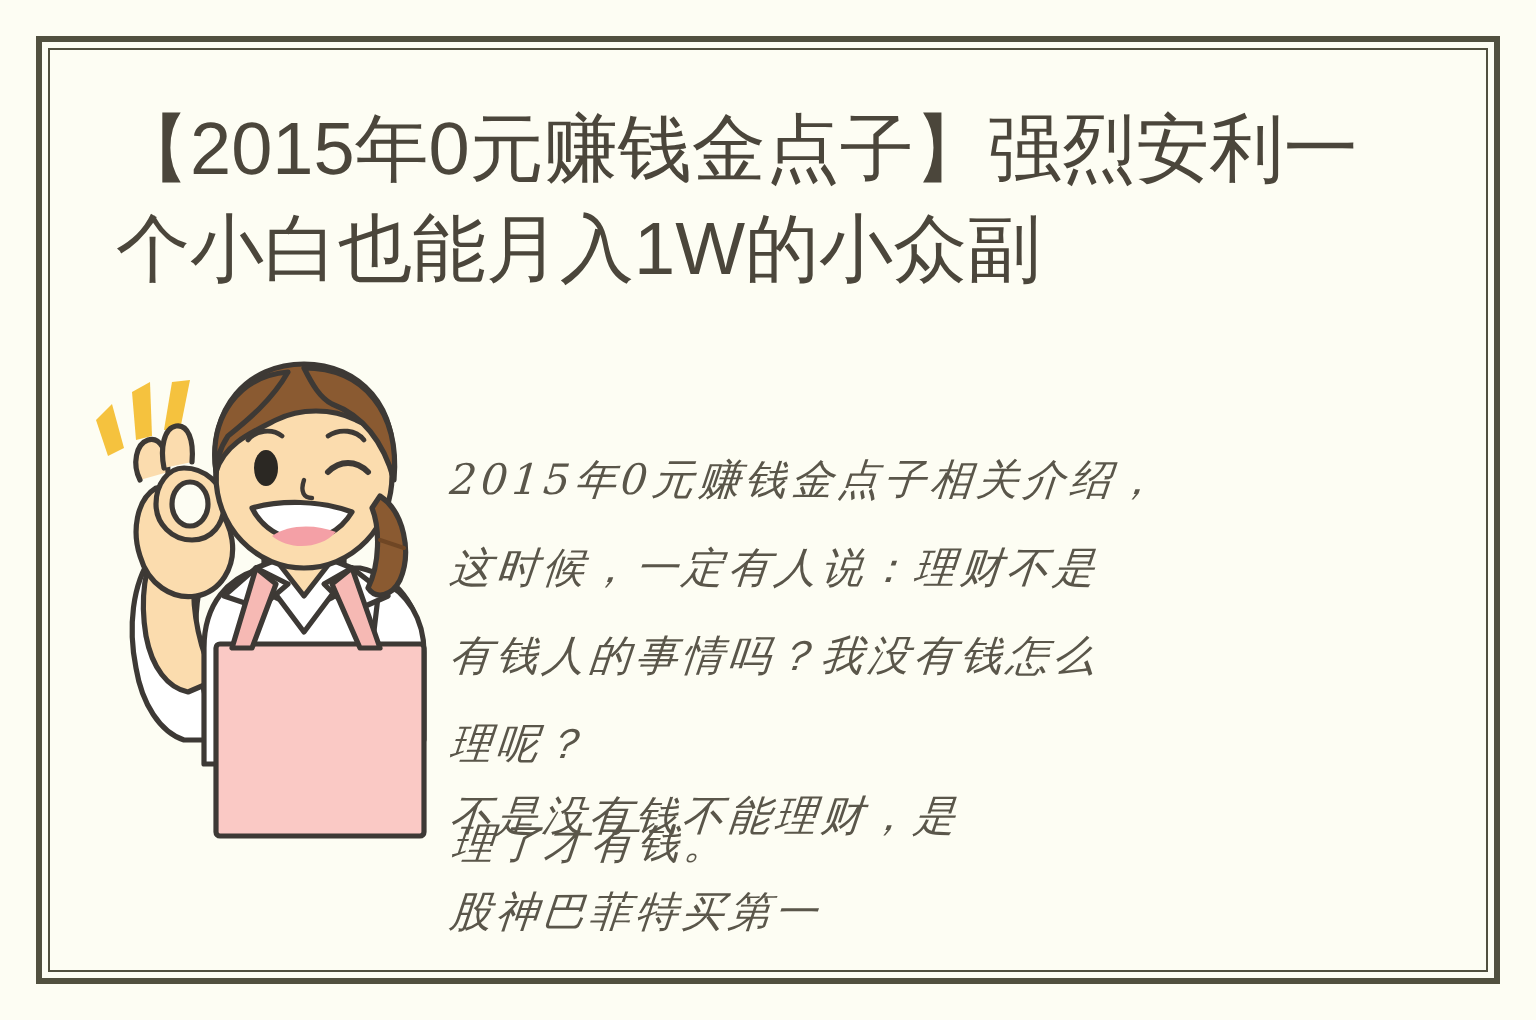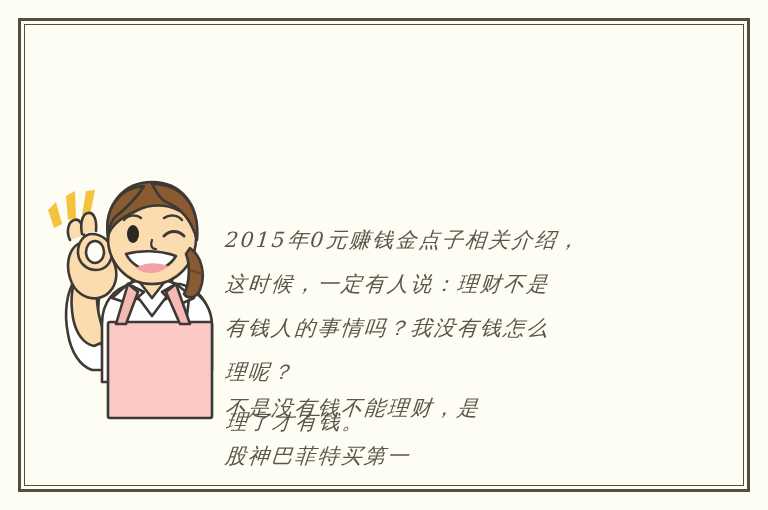--- a/index.html
+++ b/index.html
@@ -123,6 +123,7 @@
 
   <div id="content">
 
+    <div id="headline">【2015年0元赚钱金点子】强烈安利一个小白也能月入1W的小众副</div>
 
     <div id="illustration">
       <svg viewBox="0 0 190 270" width="190" height="270" xmlns="http://www.w3.org/2000/svg">

